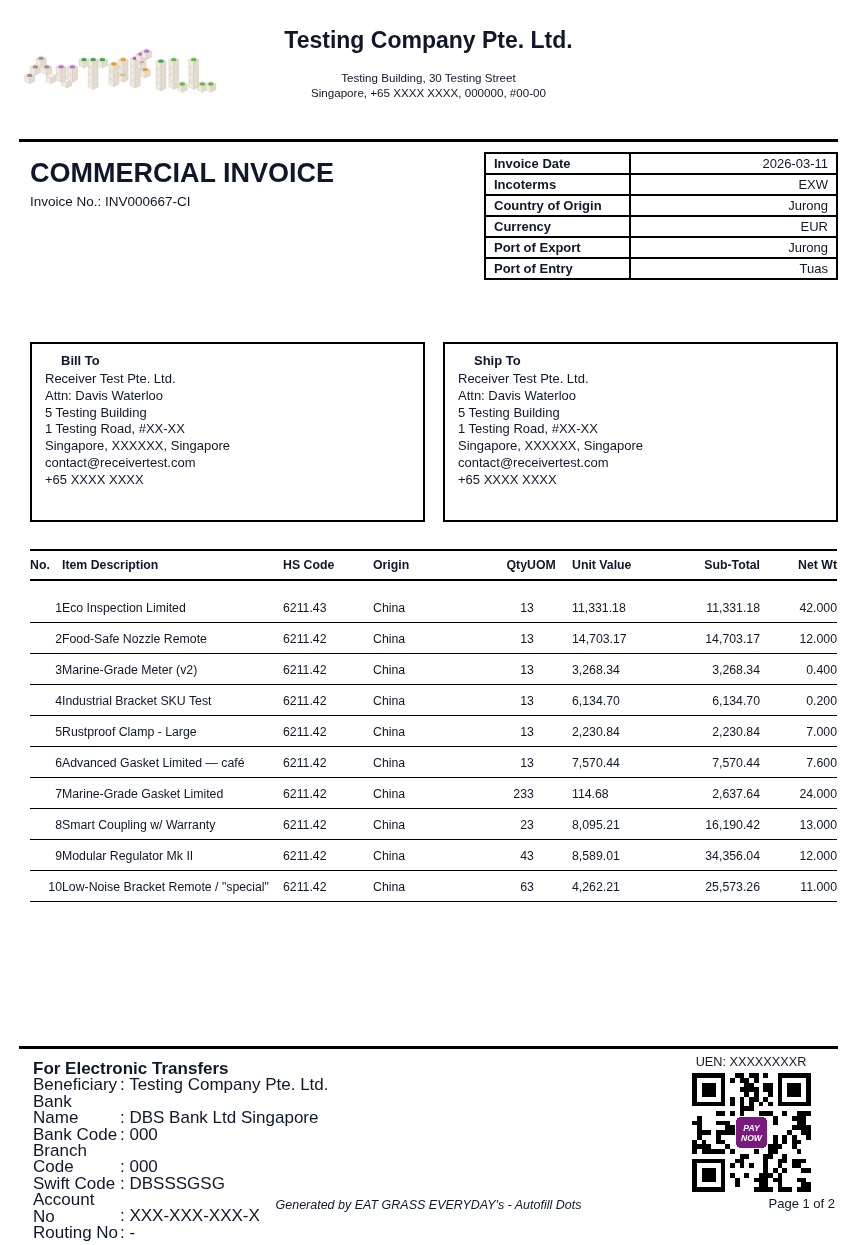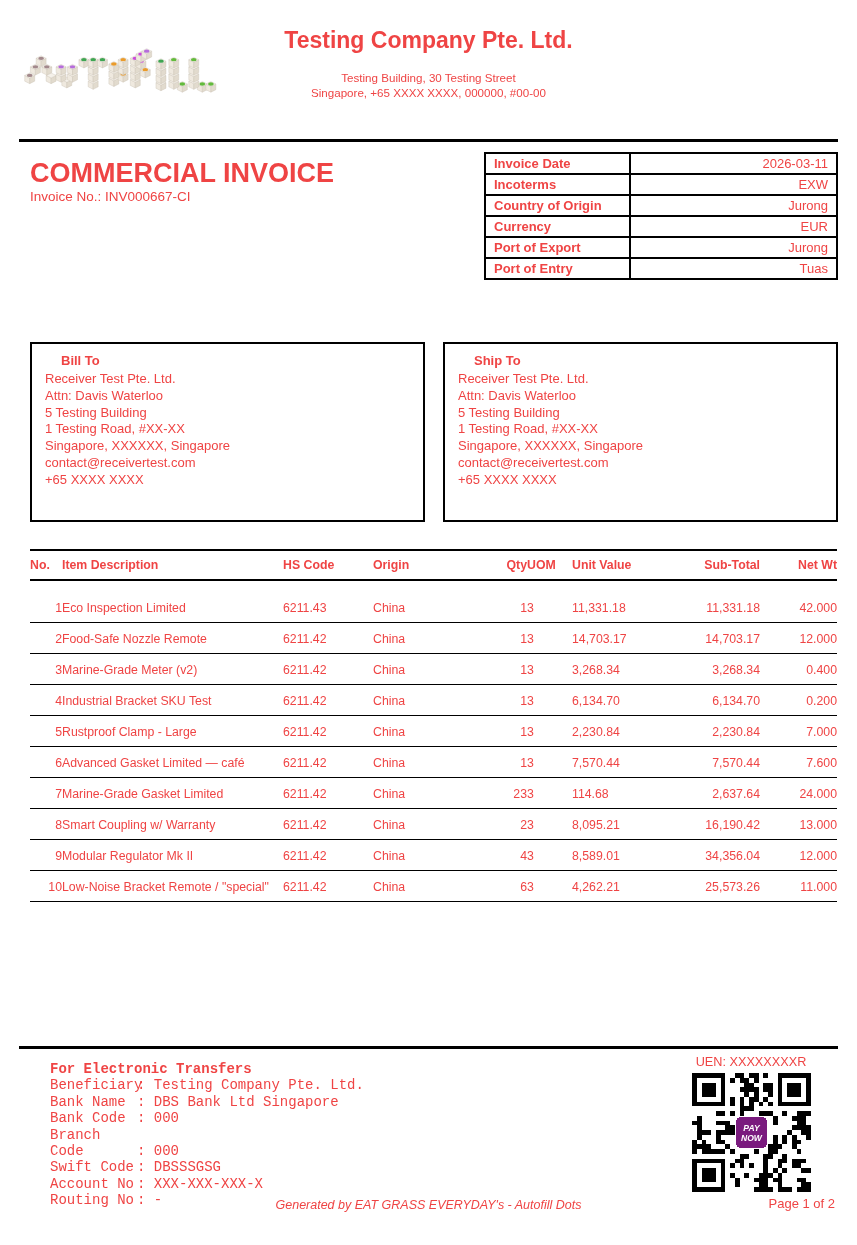--- a/index.html
+++ b/index.html
@@ -6,7 +6,7 @@
   html,body { margin:0; padding:0; background:#fff; }
   .page {
     position:relative; width:857px; height:1245px; background:#fff;
-    font-family:"Liberation Sans","DejaVu Sans",sans-serif; color:#ef4444; overflow:hidden;
+    font-family:"Liberation Sans","DejaVu Sans",sans-serif; color:#0f172a; overflow:hidden;
   }
   
   .header { position:relative; height:139px; }

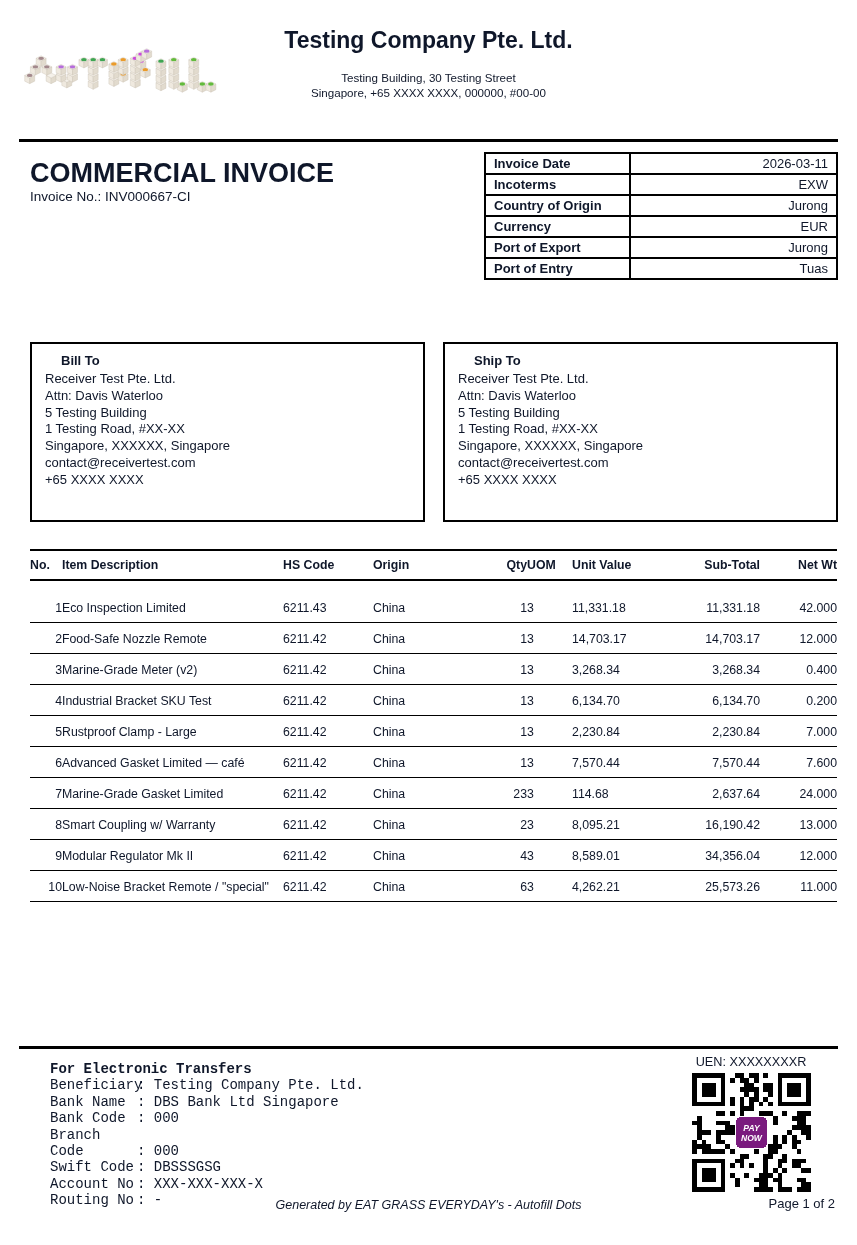--- a/index.html
+++ b/index.html
@@ -18,7 +18,7 @@
   
   .info-row { display:flex; justify-content:space-between; align-items:flex-start; margin:10px 19px 0 30px; }
   .doc-title { margin:6px 0 0; font-size:27px; font-weight:bold; }
-  .invoice-no { font-size:13.5px; }
+  .invoice-no { margin-top:5px; font-size:13.5px; }
   .meta-table { border-collapse:collapse; width:354px; font-size:13px; }
   .meta-table td { border:2px solid #000; padding:2px 8px; height:21px; }
   .meta-label { font-weight:bold; width:145px; }

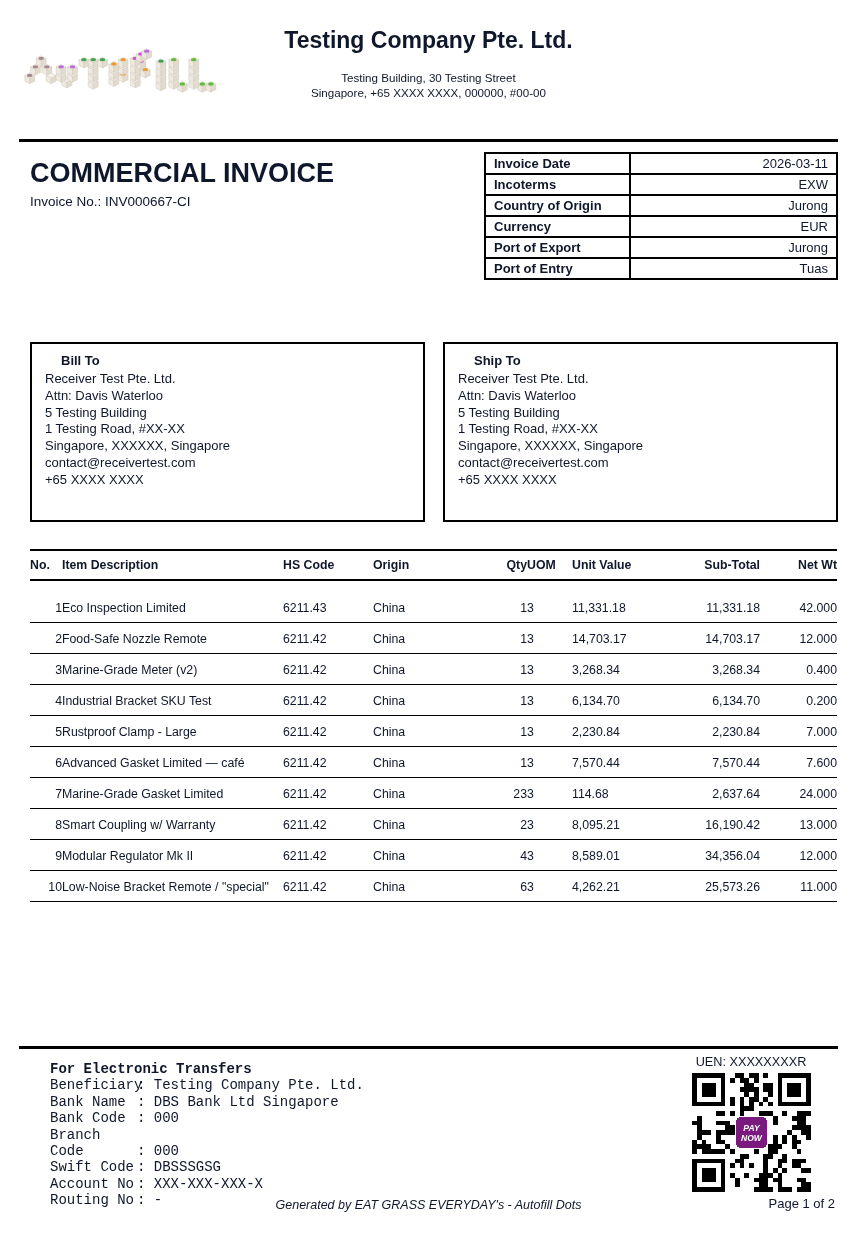--- a/index.html
+++ b/index.html
@@ -47,7 +47,7 @@
   th.col-8, td.col-8 { text-align:right; padding-right:5px; }
   
   .footer-rule { position:absolute; left:19px; right:19px; top:1046px; height:3px; background:#000; }
-  .bank { position:absolute; left:50px; top:1061px; font-size:14px; line-height:16.4px;font-family:Liberation Mono, monospace; }
+  .bank { position:absolute; left:33px; top:1061px; font-size:17px; line-height:16.4px; }
   .bank-title { font-weight:bold; }
   .bank-row .bl { display:inline-block; width:87px; }
   .qr-wrap { position:absolute; left:689px; top:1055px; width:124px; text-align:center; }

